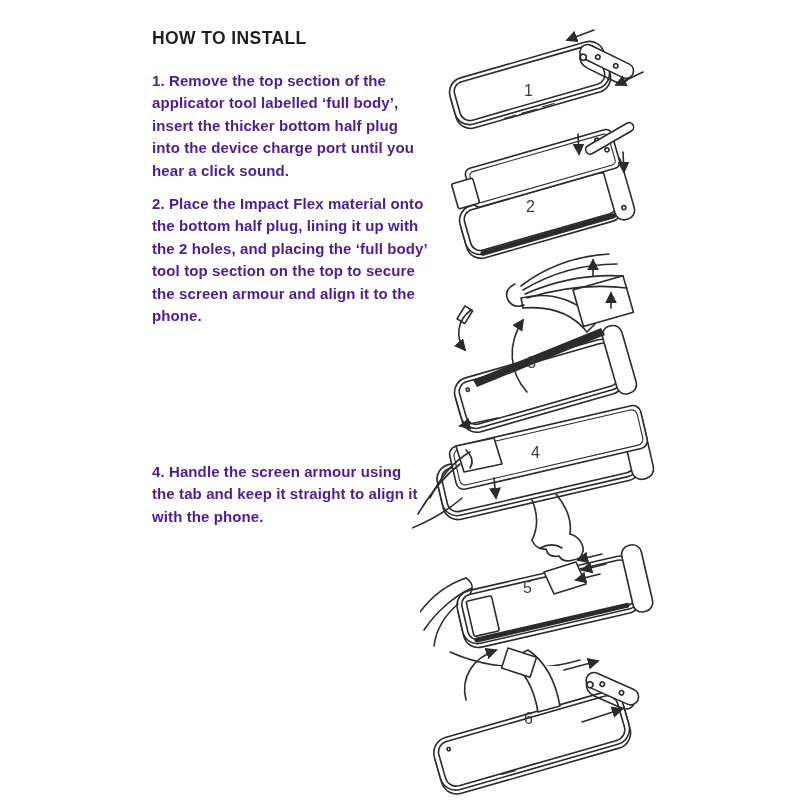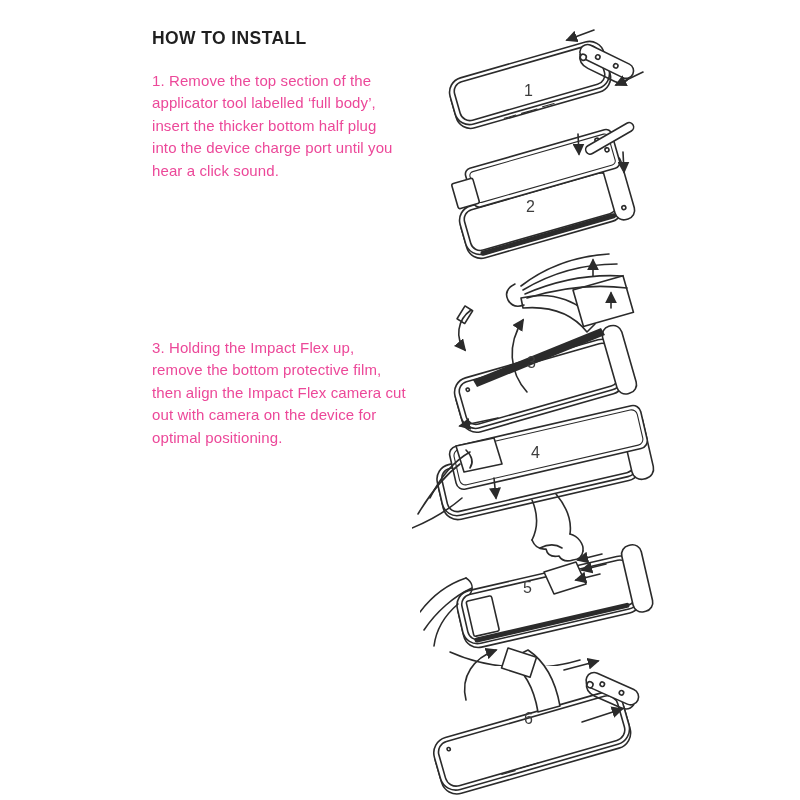--- a/index.html
+++ b/index.html
@@ -8,7 +8,7 @@
   .title{position:absolute;left:152px;top:30px;margin:0;font-size:17.5px;font-weight:700;
          letter-spacing:.4px;color:#1f1f1f;line-height:1;text-align:right;}
   .step{position:absolute;left:152px;width:320px;margin:0;font-size:15px;line-height:22.4px;
-        letter-spacing:.1px;color:#ec4899;white-space:pre-line;}
+        letter-spacing:.1px;color:#4c1d95;white-space:pre-line;font-weight:bold;}
   .p1{top:70px}.p2{top:193px}.p3{top:337px}.p4{top:461px}.p5{top:546px}.p6{top:686px}
   .fig{position:absolute;}
   .ln{fill:none;stroke:#2b2b2b;stroke-width:1.6;stroke-linecap:round;stroke-linejoin:round;}

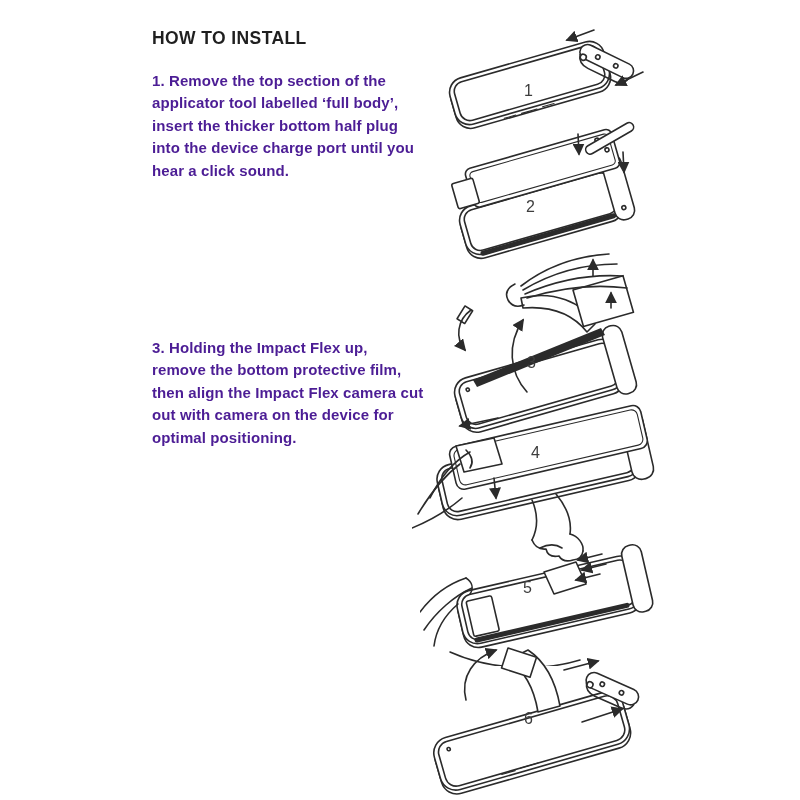--- a/index.html
+++ b/index.html
@@ -30,6 +30,12 @@
 insert the thicker bottom half plug
 into the device charge port until you
 hear a click sound.</p>
+  <p class="step p2">2. Place the Impact Flex material onto
+the bottom half plug, lining it up with
+the 2 holes, and placing the ‘full body’
+tool top section on the top to secure
+the screen armour and align it to the
+phone.</p>
   <p class="step p3">3. Holding the Impact Flex up,
 remove the bottom protective film,
 then align the Impact Flex camera cut

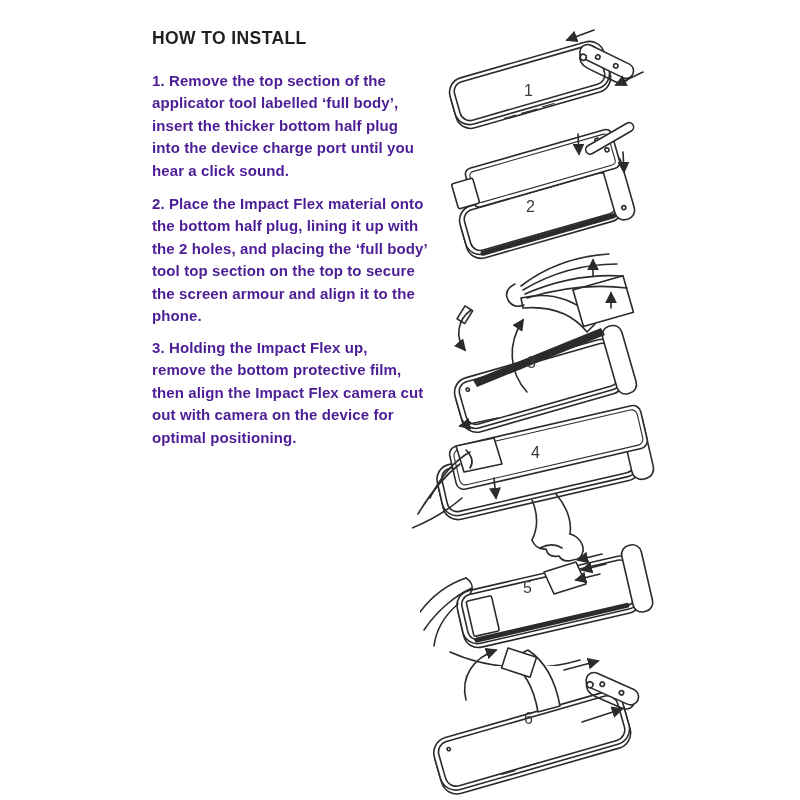--- a/index.html
+++ b/index.html
@@ -36,11 +36,6 @@
 tool top section on the top to secure
 the screen armour and align it to the
 phone.</p>
-  <p class="step p3">3. Holding the Impact Flex up,
-remove the bottom protective film,
-then align the Impact Flex camera cut
-out with camera on the device for
-optimal positioning.</p>
 
   <svg class="fig" style="left:438px;top:20px" width="215" height="122" viewBox="0 0 215 122">
     <defs>

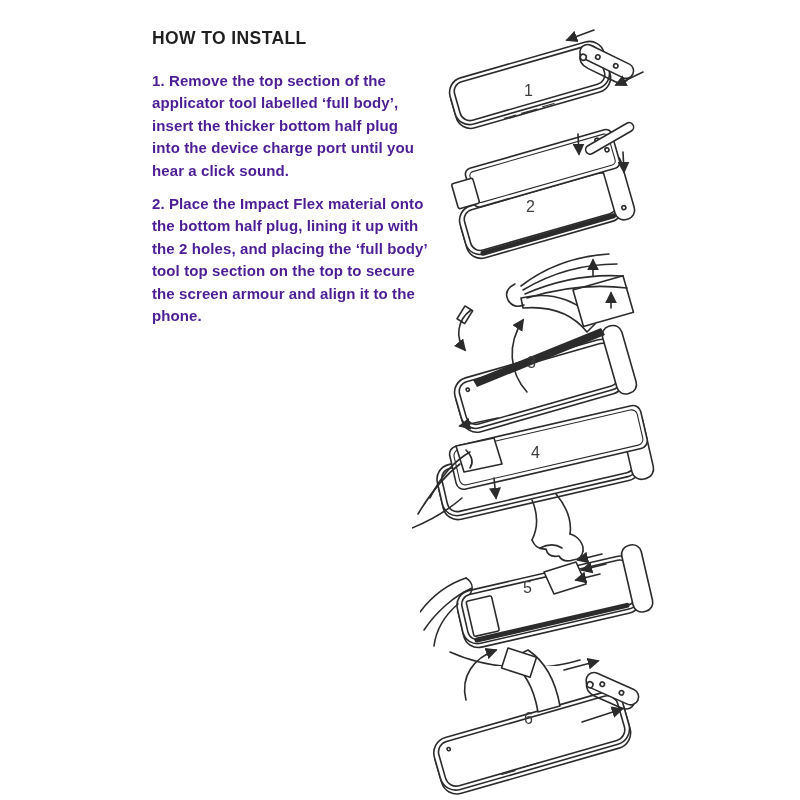--- a/index.html
+++ b/index.html
@@ -36,6 +36,9 @@
 tool top section on the top to secure
 the screen armour and align it to the
 phone.</p>
+  <p class="step p4">4. Handle the screen armour using
+the tab and keep it straight to align it
+with the phone.</p>
 
   <svg class="fig" style="left:438px;top:20px" width="215" height="122" viewBox="0 0 215 122">
     <defs>

